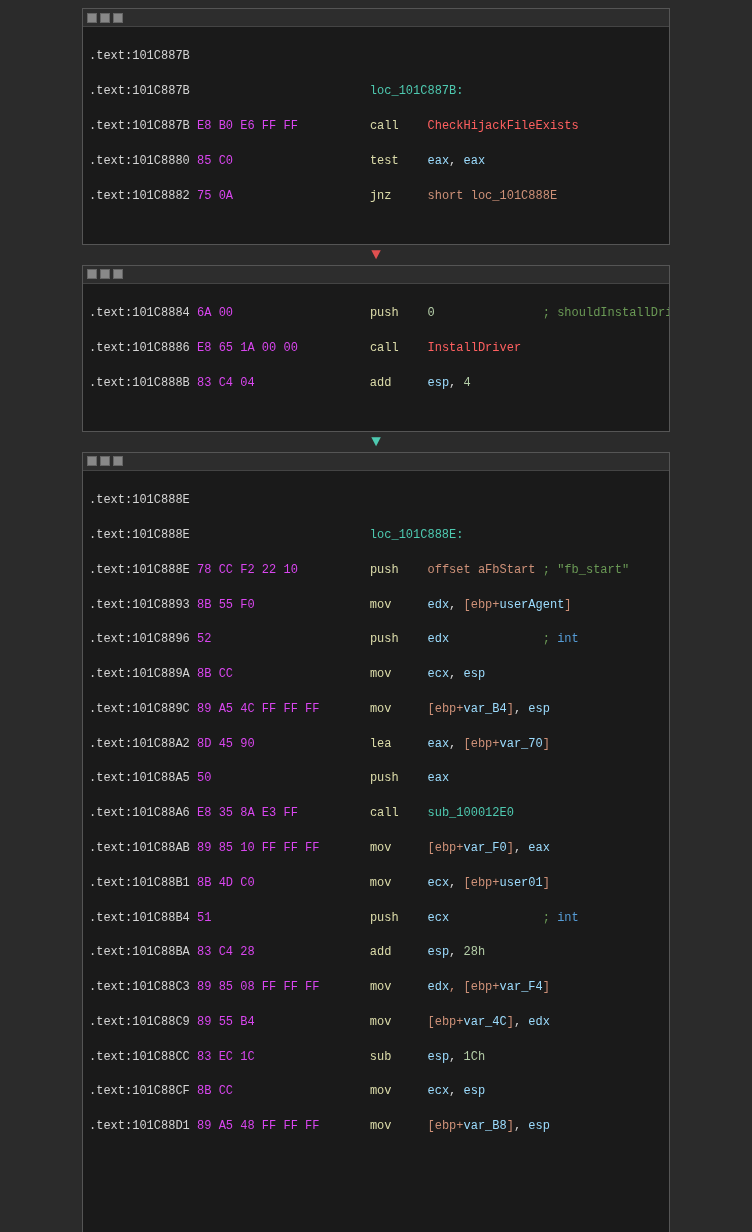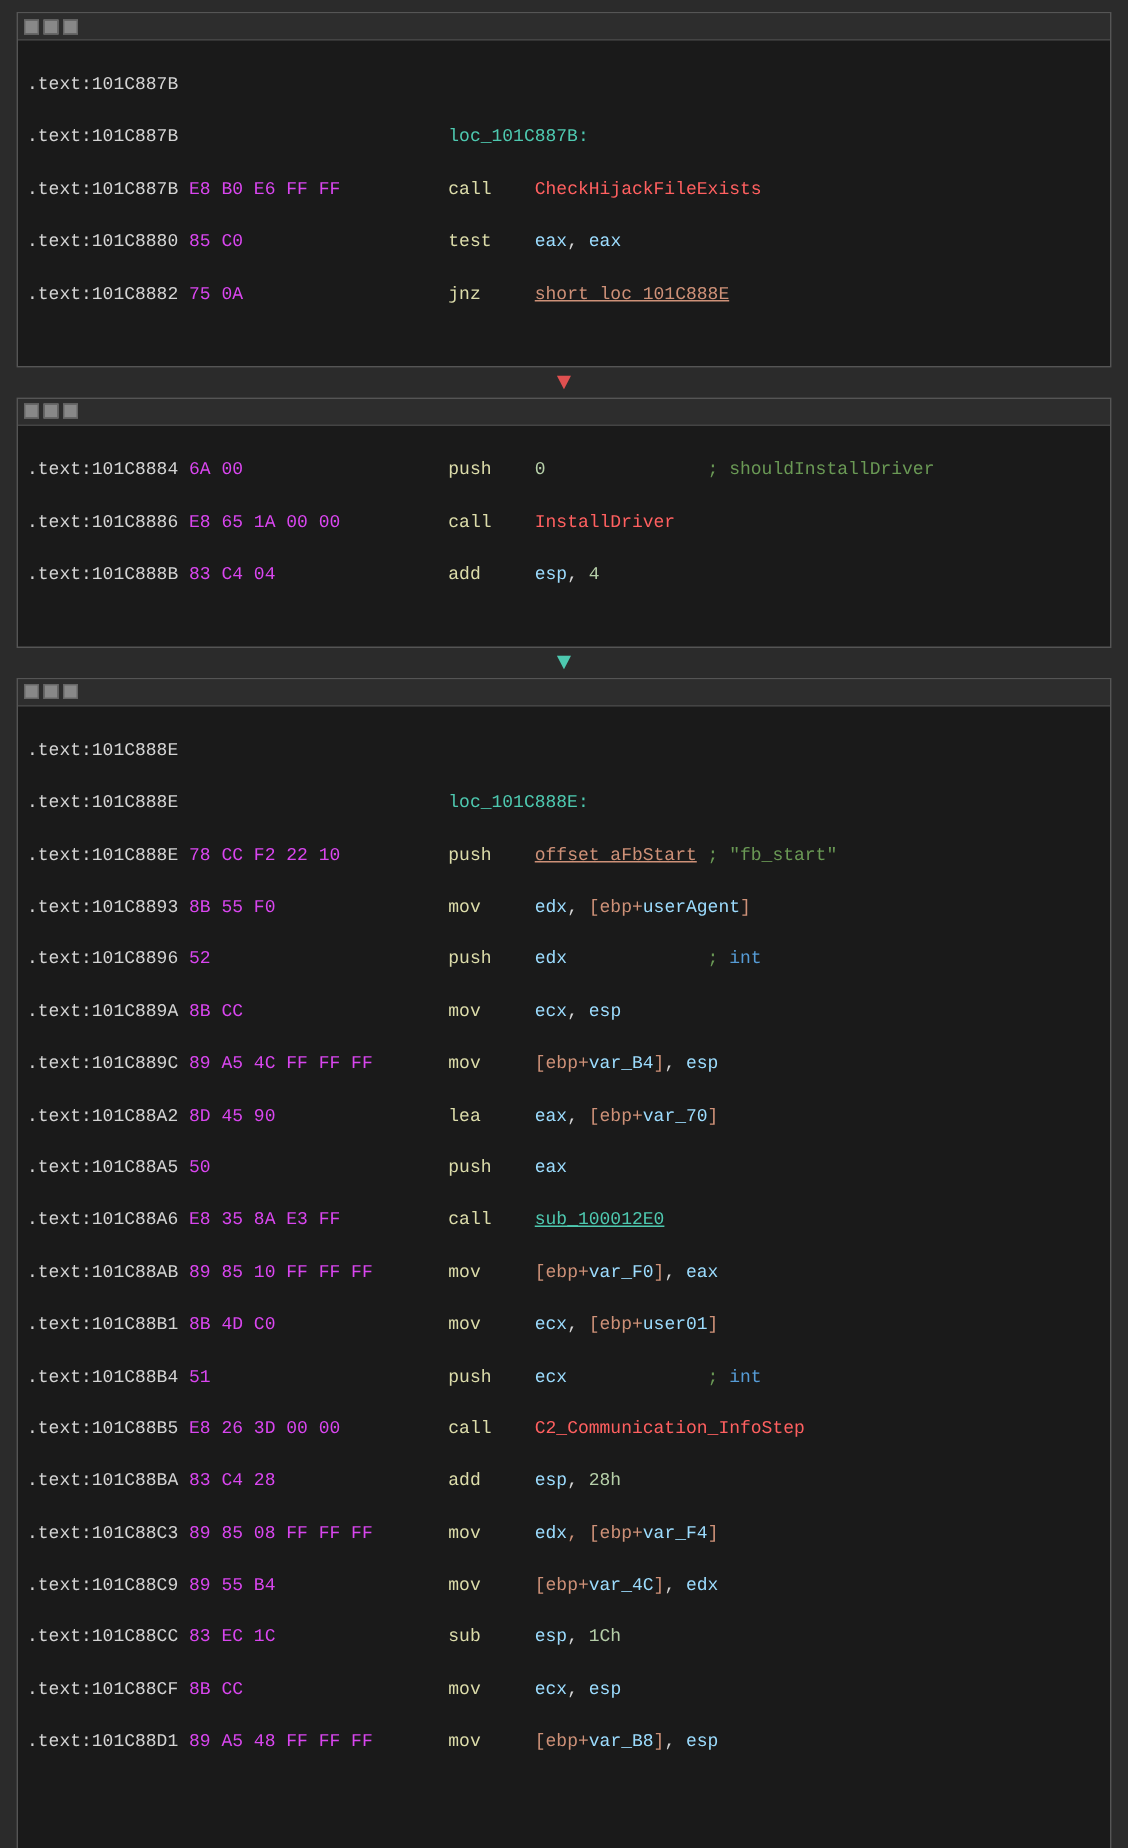--- a/index.html
+++ b/index.html
@@ -25,7 +25,7 @@
     .window {
       border: 1px solid #555;
       background: #1a1a1a;
-      width: 730px;
+      width: 588px;
       margin-bottom: 0;
     }
 

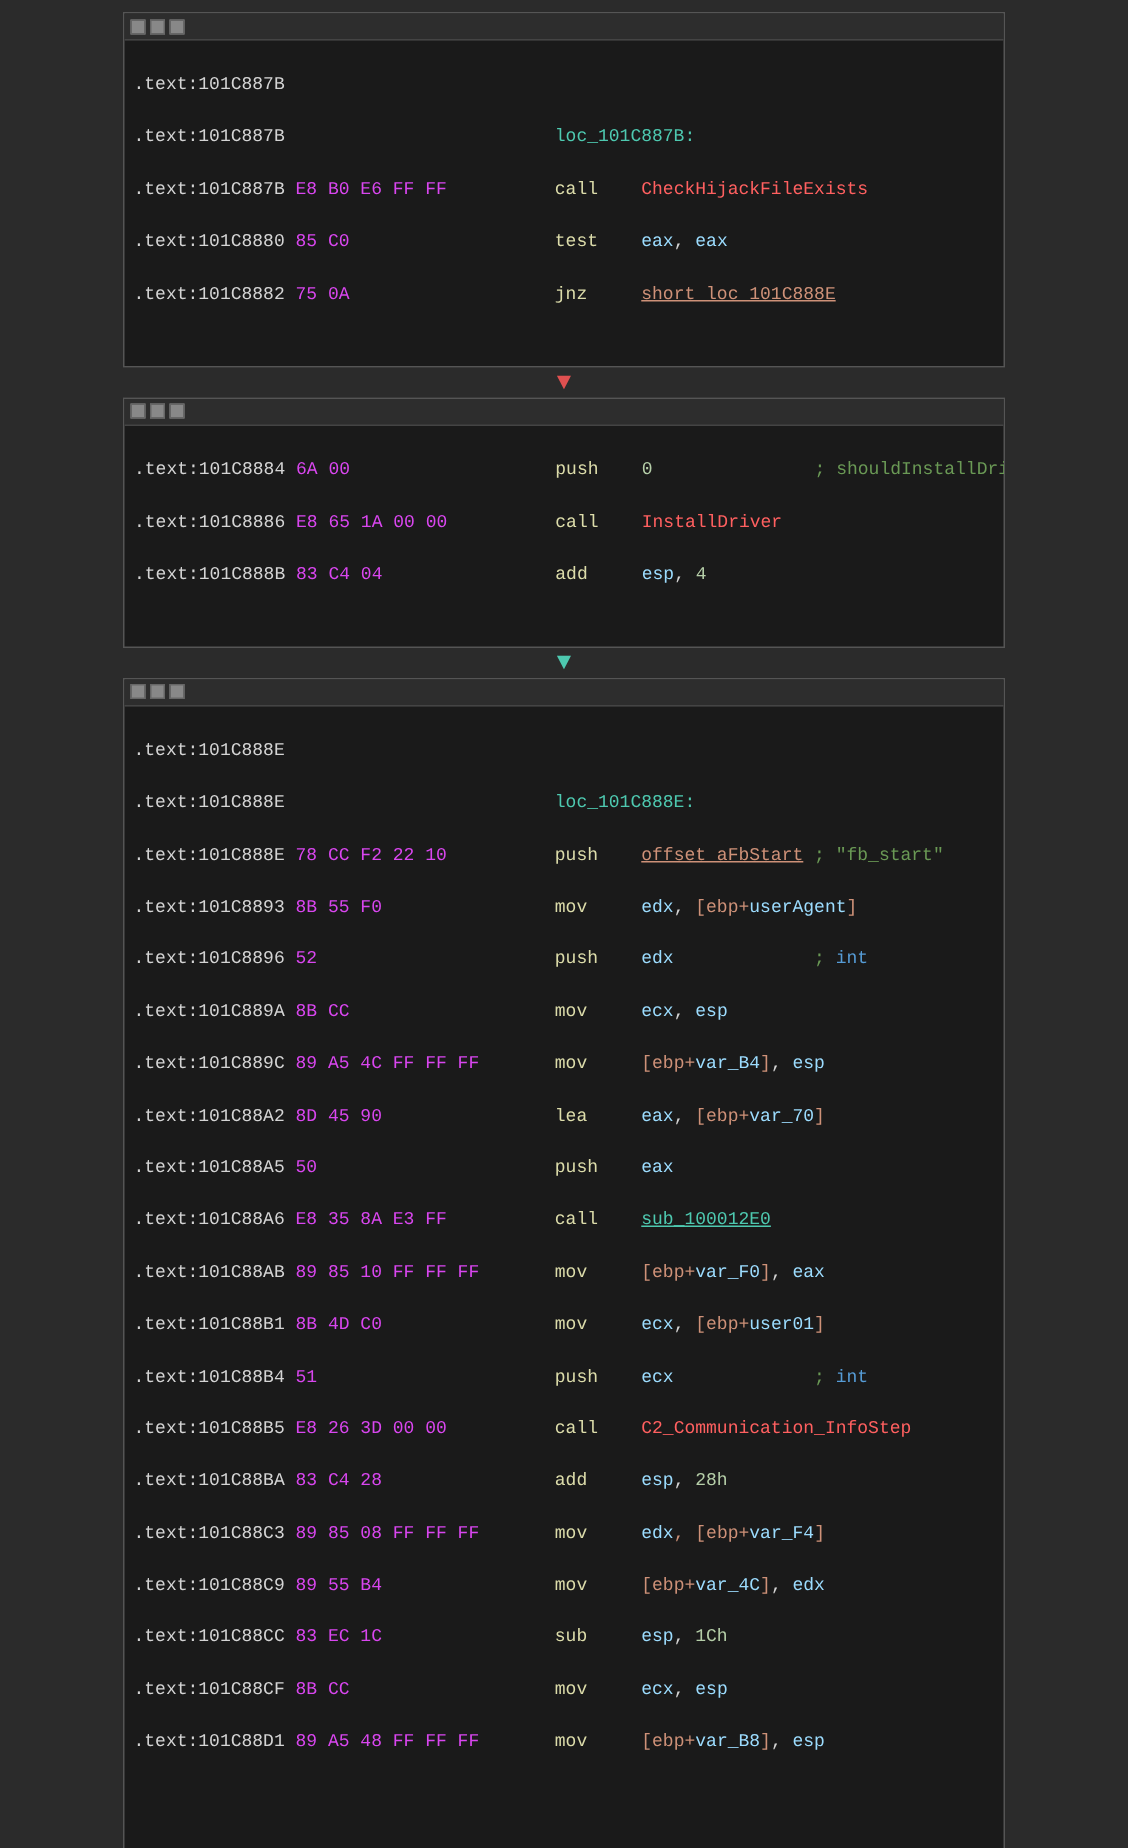--- a/index.html
+++ b/index.html
@@ -82,7 +82,7 @@
     .mnem { color: #dcdcaa; }
     .op-reg { color: #9cdcfe; text-align: right; }
     .op-num { color: #b5cea8; }
-    .op-ref { color: #ce9178; text-decoration: underline; }
+    .op-ref { color: #ce9178; }
     .label { color: #4ec9b0; }
     .comment { color: #6a9955; }
     .call-target { color: #ff6060; }

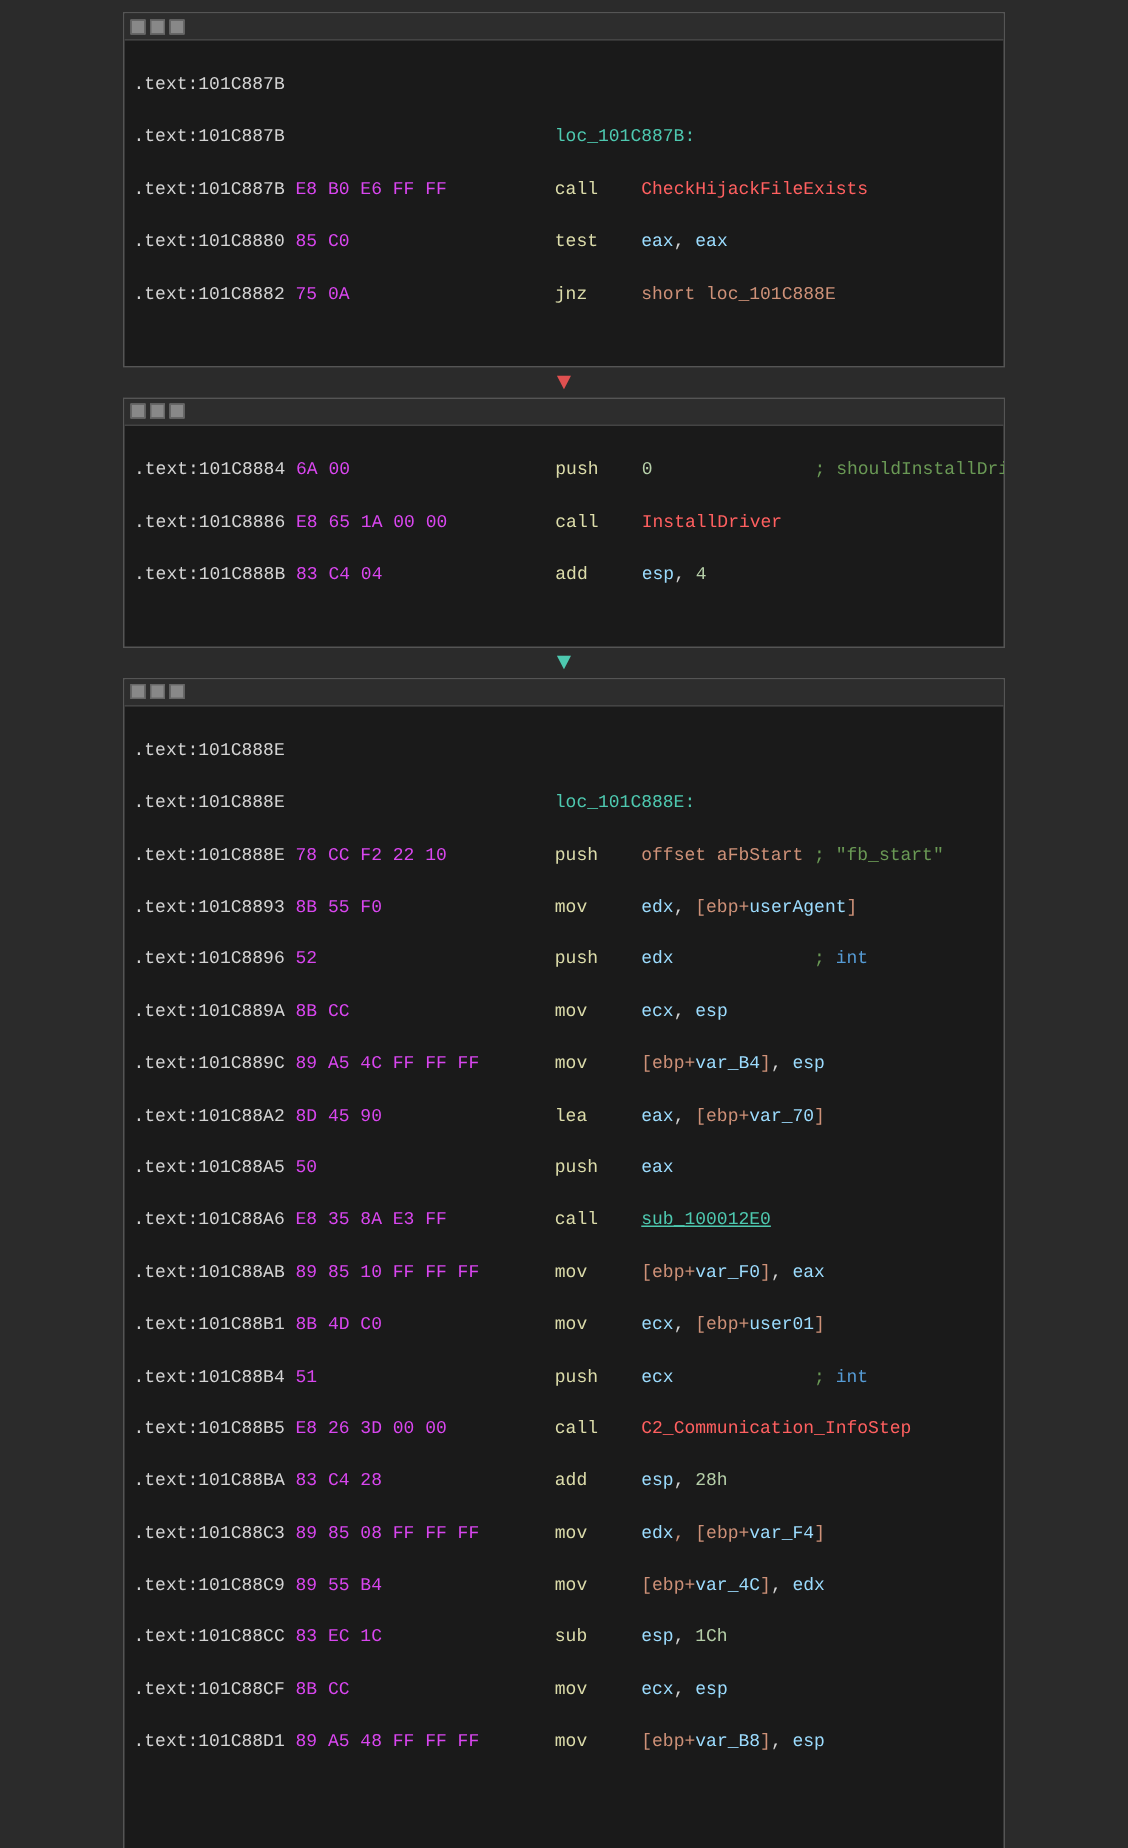--- a/index.html
+++ b/index.html
@@ -86,7 +86,7 @@
     .label { color: #4ec9b0; }
     .comment { color: #6a9955; }
     .call-target { color: #ff6060; }
-    .call-target-green { color: #4ec9b0; text-decoration: underline; }
+    .call-target-green { color: #4ec9b0; }
     .op-mem { color: #ce9178; }
     .int-keyword { color: #569cd6; }
     .ebp-var { color: #9cdcfe; }

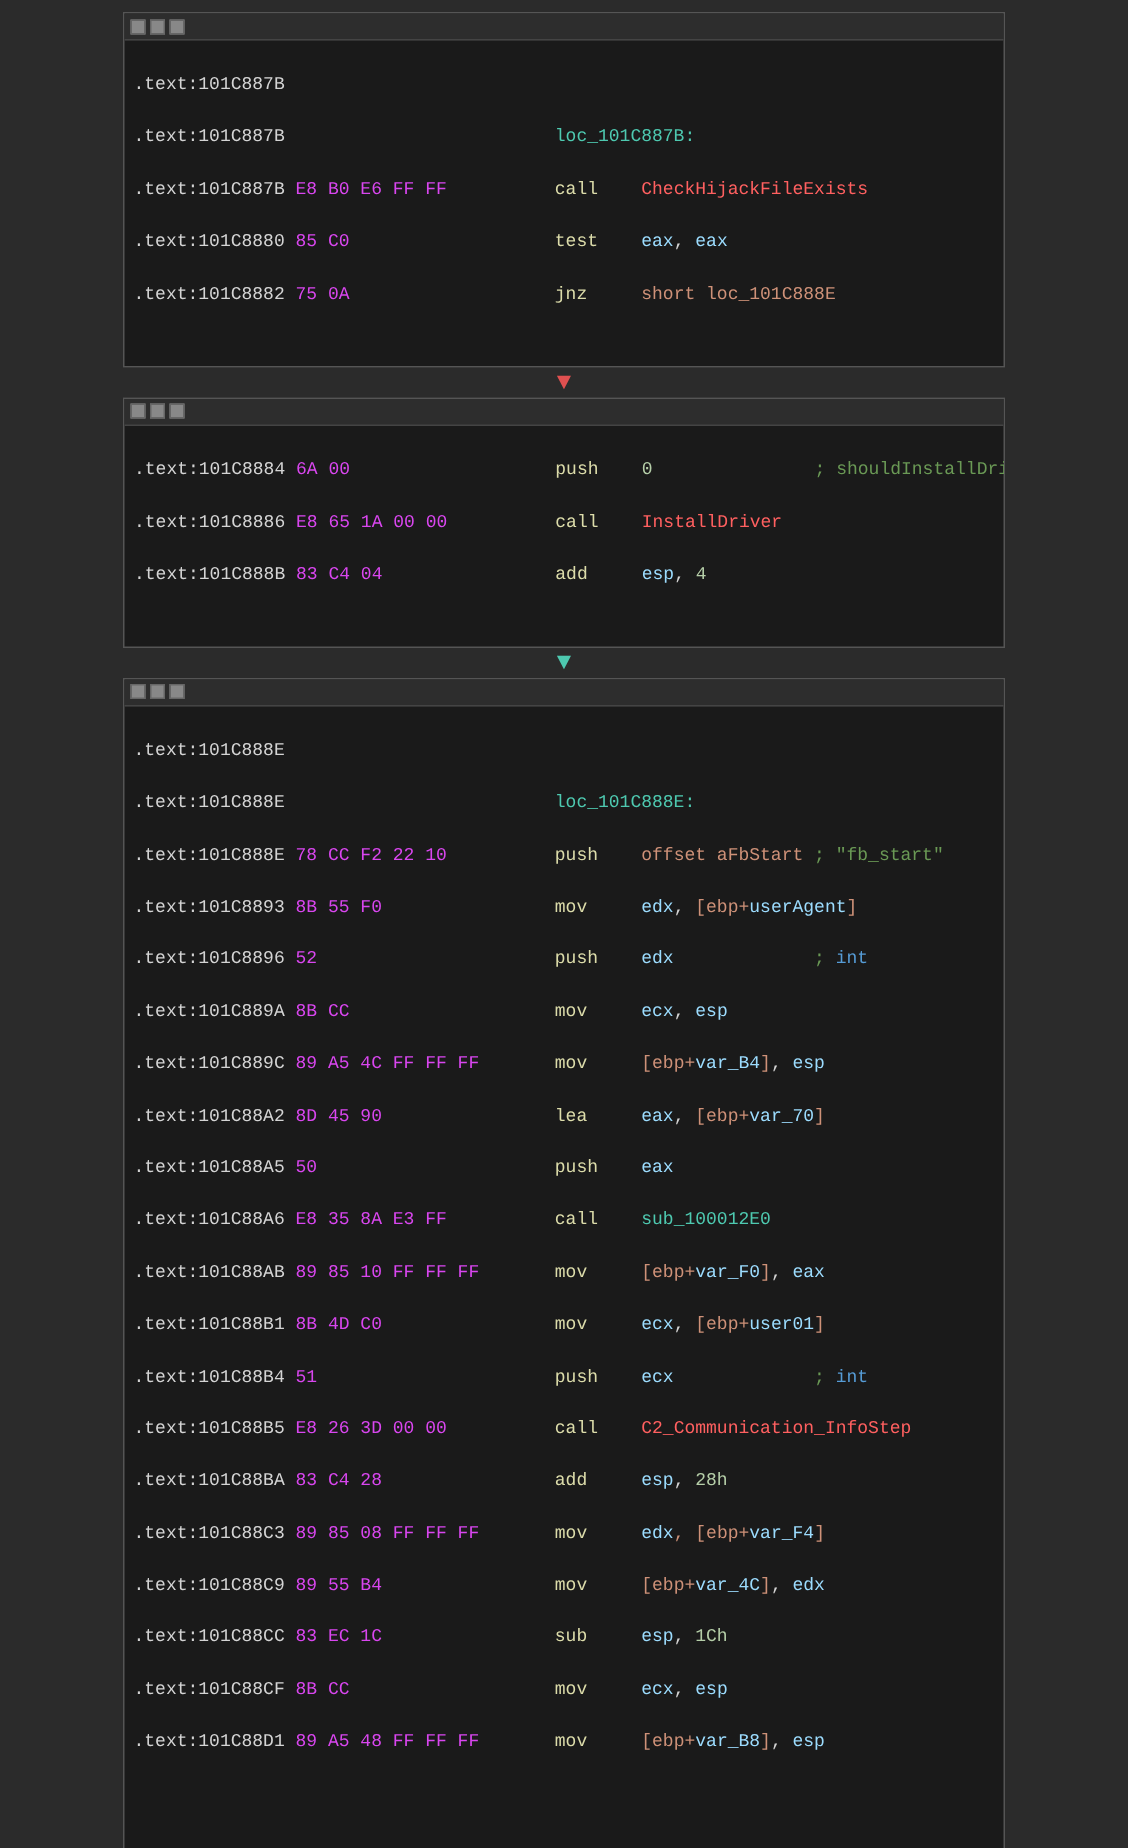--- a/index.html
+++ b/index.html
@@ -153,7 +153,6 @@
 <span class="line"><span class="addr">.text:101C88AB</span> <span class="bytes">89 85 10 FF FF FF</span>       <span class="mnem">mov</span>     <span class="op-mem">[ebp+<span class="ebp-var">var_F0</span>]</span>, <span class="op-reg">eax</span></span>
 <span class="line"><span class="addr">.text:101C88B1</span> <span class="bytes">8B 4D C0</span>                <span class="mnem">mov</span>     <span class="op-reg">ecx</span>, <span class="op-mem">[ebp+<span class="ebp-var">user01</span>]</span></span>
 <span class="line"><span class="addr">.text:101C88B4</span> <span class="bytes">51</span>                      <span class="mnem">push</span>    <span class="op-reg">ecx</span>             <span class="comment">; <span class="int-keyword">int</span></span></span>
-<span class="line"><span class="addr">.text:101C88B5</span> <span class="bytes">E8 26 3D 00 00</span>          <span class="mnem">call</span>    <span class="call-target">C2_Communication_InfoStep</span></span>
 <span class="line"><span class="addr">.text:101C88BA</span> <span class="bytes">83 C4 28</span>                <span class="mnem">add</span>     <span class="op-reg">esp</span>, <span class="op-num">28h</span></span>
 <span class="line"><span class="addr">.text:101C88C3</span> <span class="bytes">89 85 08 FF FF FF</span>       <span class="mnem">mov</span>     <span class="op-mem"><span class="op-reg">edx</span>, <span class="op-mem">[ebp+<span class="ebp-var">var_F4</span>]</span></span></span>
 <span class="line"><span class="addr">.text:101C88C9</span> <span class="bytes">89 55 B4</span>                <span class="mnem">mov</span>     <span class="op-mem">[ebp+<span class="ebp-var">var_4C</span>]</span>, <span class="op-reg">edx</span></span>

